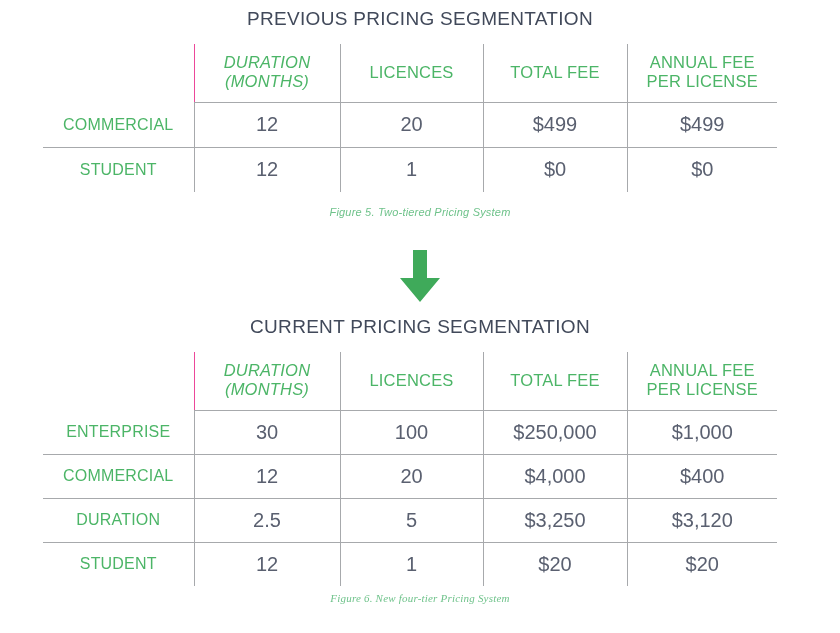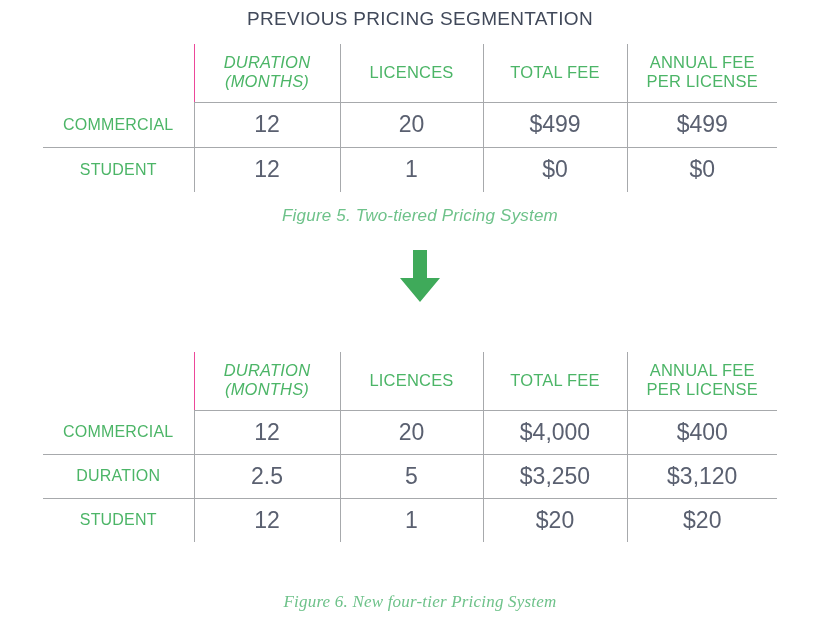--- a/index.html
+++ b/index.html
@@ -64,7 +64,7 @@
     padding: 0;
     text-align: center;
     vertical-align: middle;
-    font-size: 23px;
+    font-size: 20px;
     color: #5a6070;
     border-left: 1px solid #a7a9ac;
     border-bottom: 1px solid #a7a9ac;

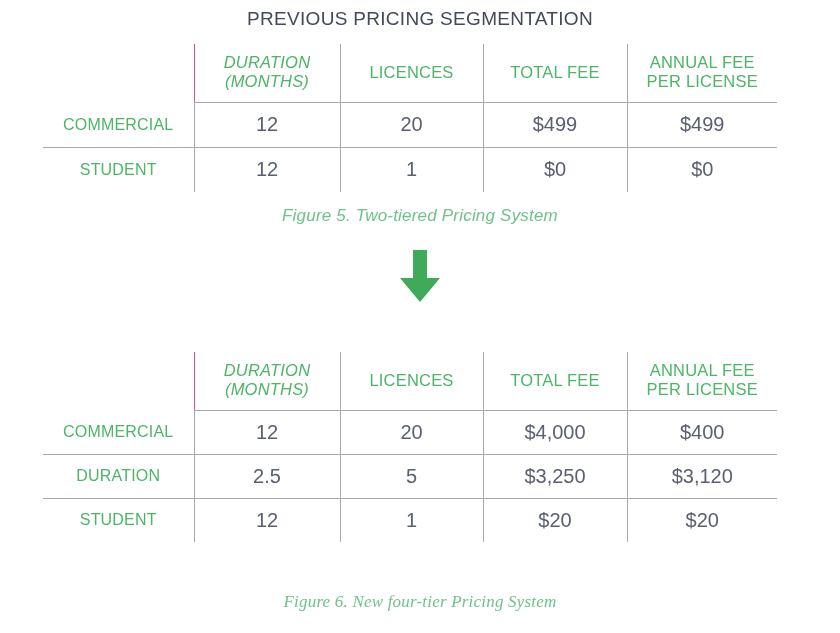--- a/index.html
+++ b/index.html
@@ -38,7 +38,7 @@
     width: 840px;
     text-align: center;
     font-style: italic;
-    font-size: 17px;
+    font-size: 11px;
     color: #6ec28a;
     letter-spacing: 0.2px;
   }

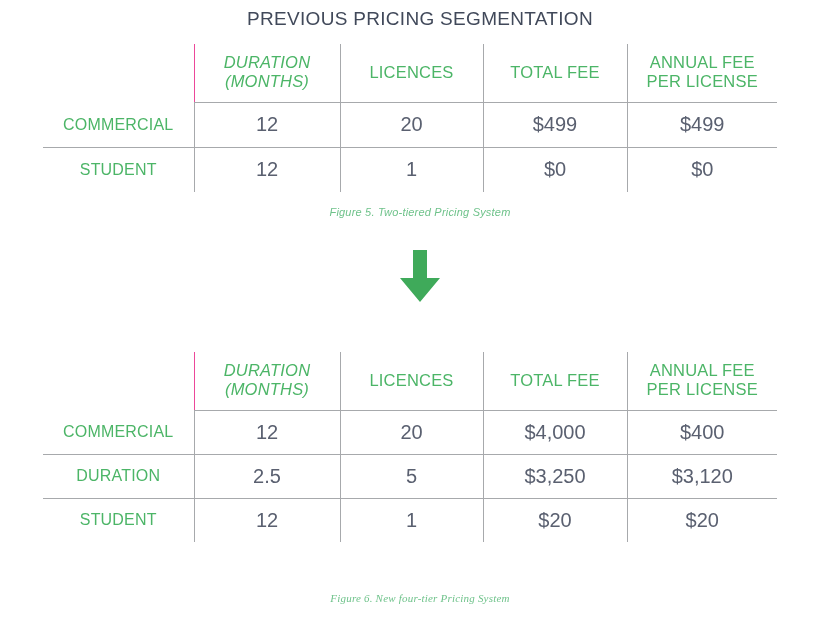--- a/index.html
+++ b/index.html
@@ -173,6 +173,7 @@
     <polygon points="17,0 31,0 31,28 44,28 24,52 4,28 17,28" fill="#3faa5a"></polygon>
   </svg>
 
+  <div class="section-title" id="title-current">CURRENT PRICING SEGMENTATION</div>
 
   <table class="ptable" id="table-current">
     <colgroup>

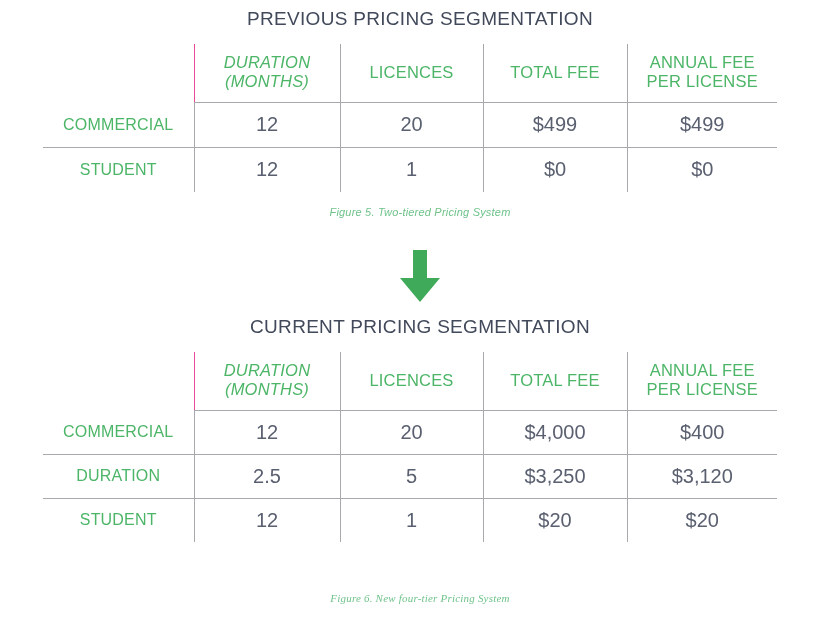--- a/index.html
+++ b/index.html
@@ -204,6 +204,13 @@
     </thead>
     <tbody>
       <tr>
+        <td class="rowlabel">ENTERPRISE</td>
+        <td>30</td>
+        <td>100</td>
+        <td>$250,000</td>
+        <td>$1,000</td>
+      </tr>
+      <tr>
         <td class="rowlabel">COMMERCIAL</td>
         <td>12</td>
         <td>20</td>

